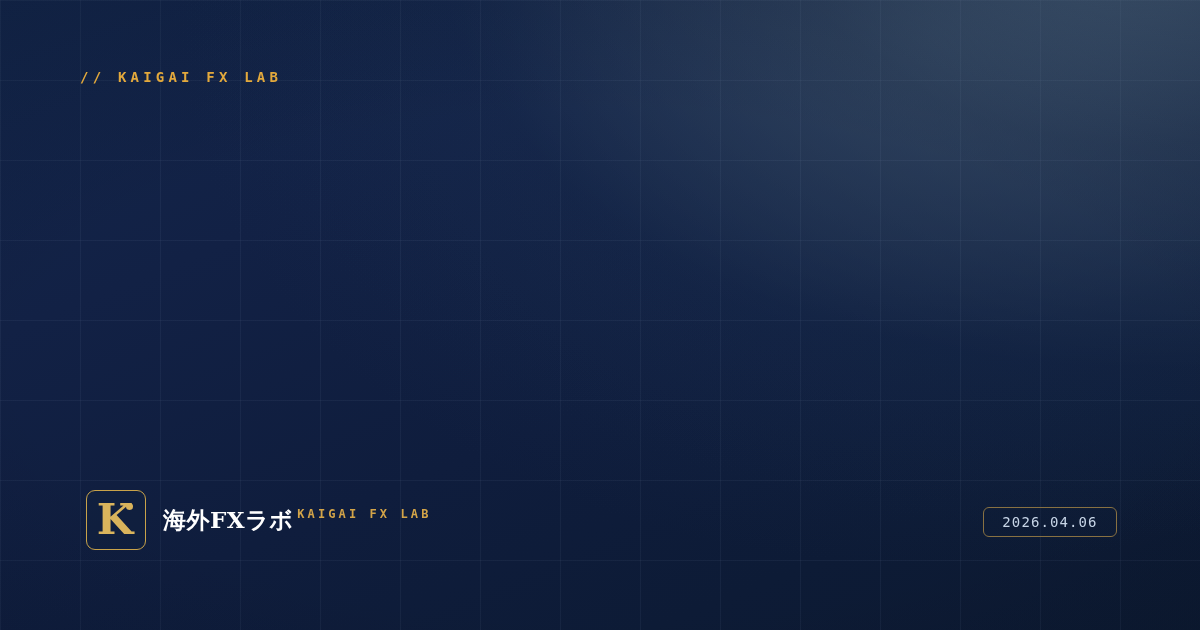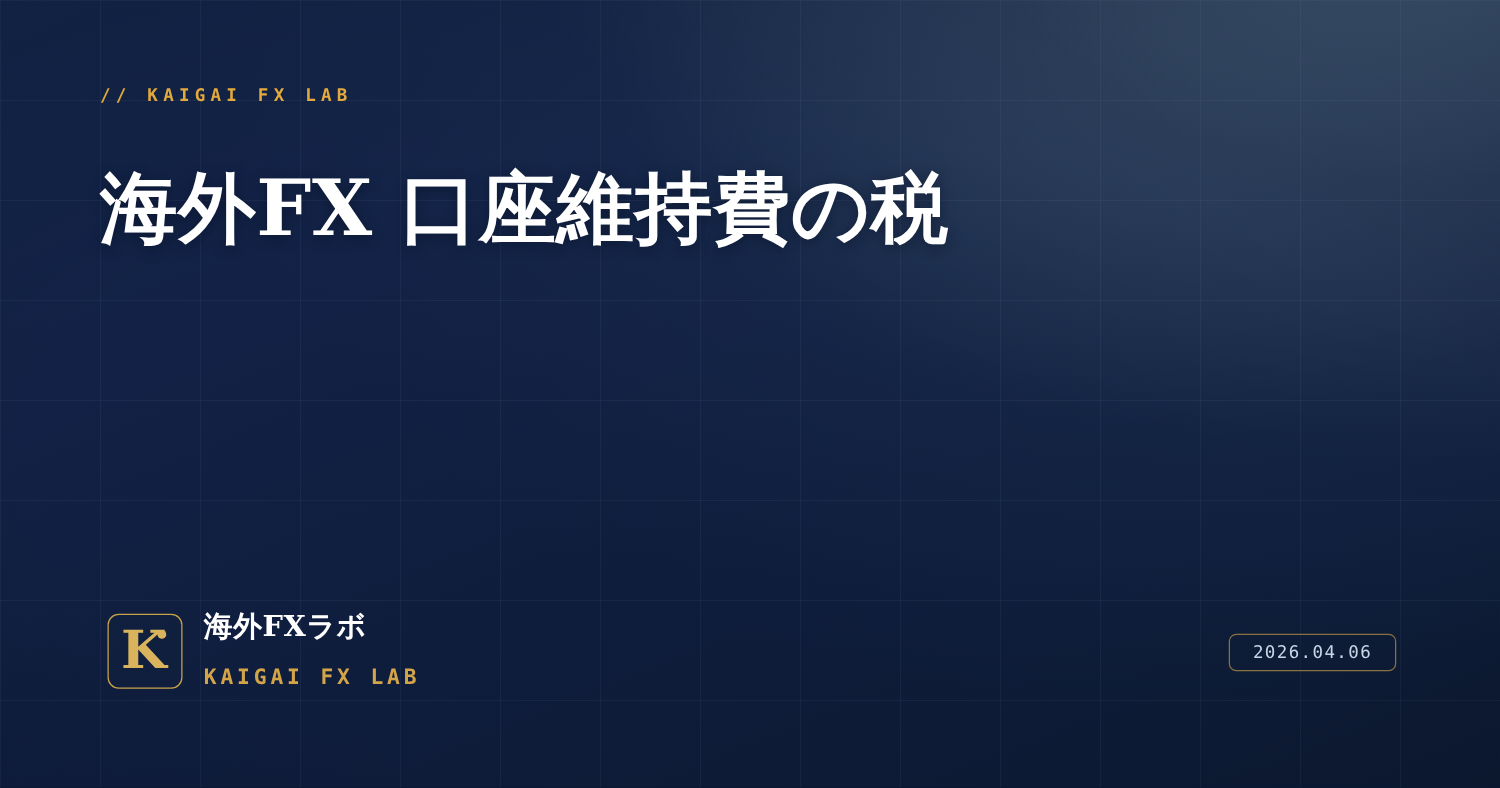--- a/index.html
+++ b/index.html
@@ -170,7 +170,6 @@
   <div id="kicker">// KAIGAI FX LAB</div>
 
   <h1 id="headline">
-    <span class="hl-line">海外FX 口座維持費の税</span>
   </h1>
 
   <div id="brand-lockup">

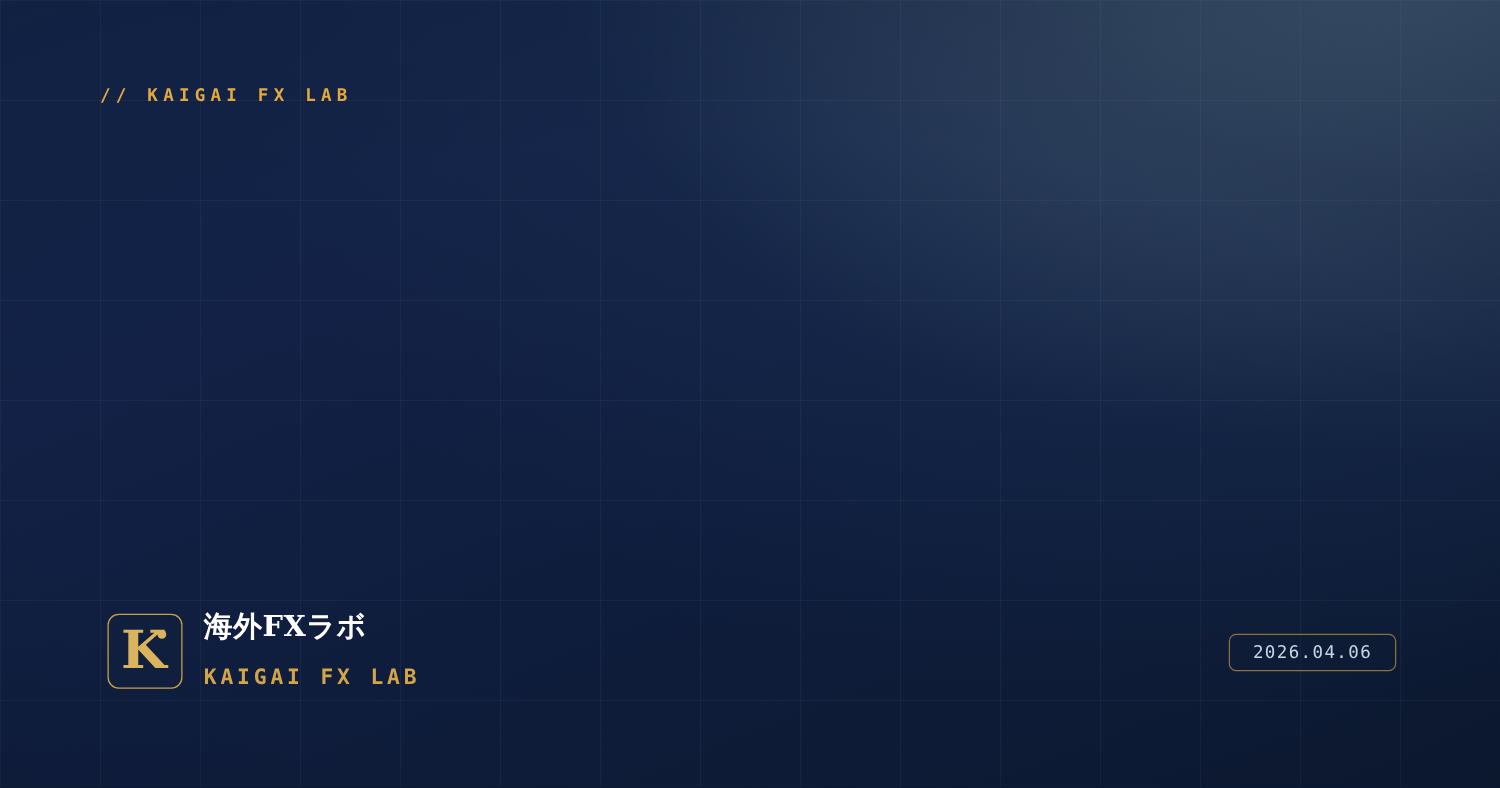--- a/index.html
+++ b/index.html
@@ -116,7 +116,7 @@
     border-radius: 50%;
     background: #d9b45c;
   }
-  #brand-text { display: flex; flex-direction: column; justify-content: flex-start; gap: 20px; }
+  #brand-text { display: flex; flex-direction: row; justify-content: flex-start; gap: 4px; }
   #brand-name-ja {
     font-family: "DejaVu Serif", "Liberation Serif", serif;
     font-weight: 700;

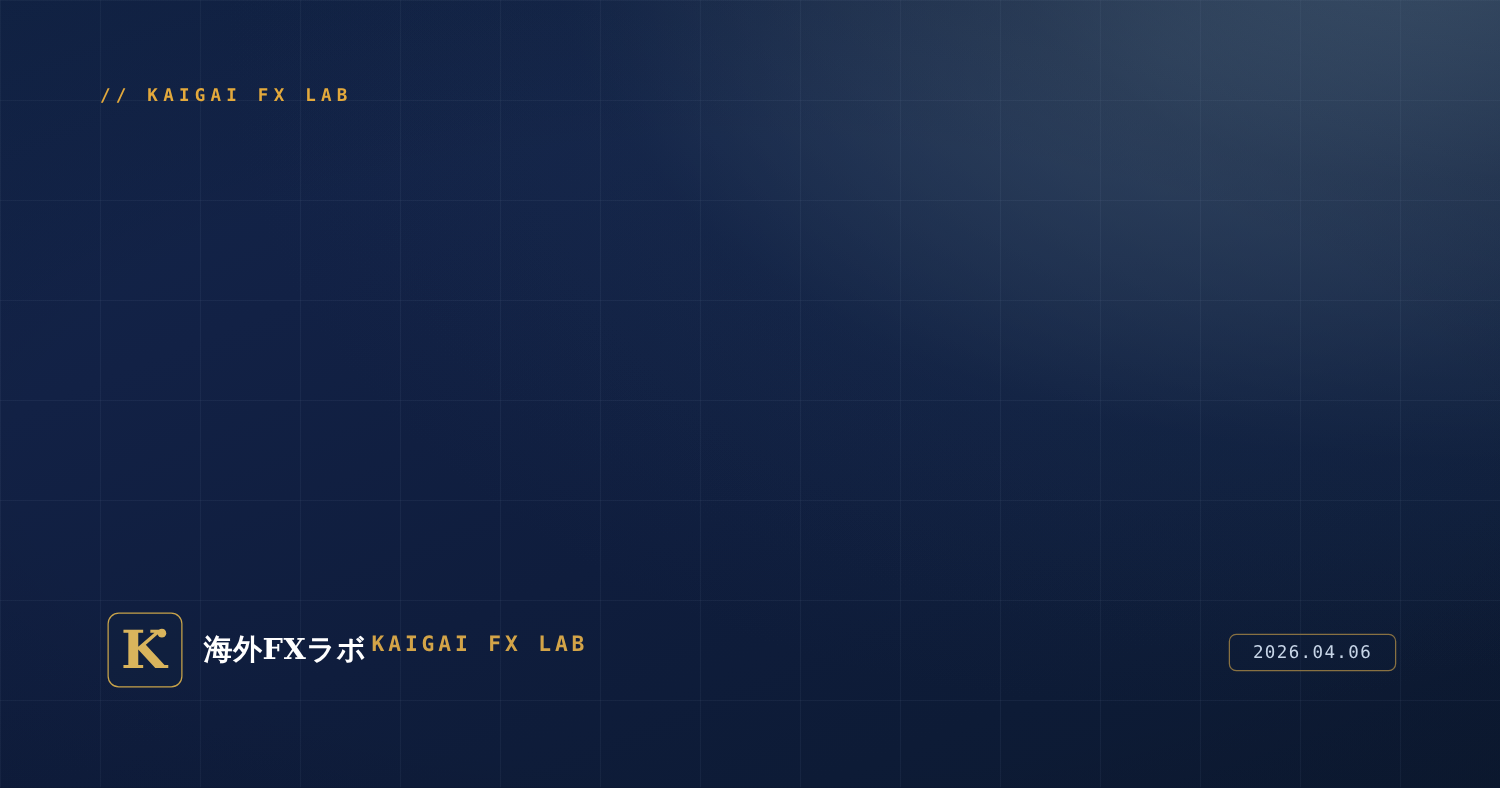--- a/index.html
+++ b/index.html
@@ -129,7 +129,7 @@
   #brand-name-en {
     font-family: "DejaVu Sans Mono", "Liberation Mono", monospace;
     font-weight: 700;
-    font-size: 17px;
+    font-size: 12px;
     line-height: 1;
     letter-spacing: 3.1px;
     color: #d3a448;

